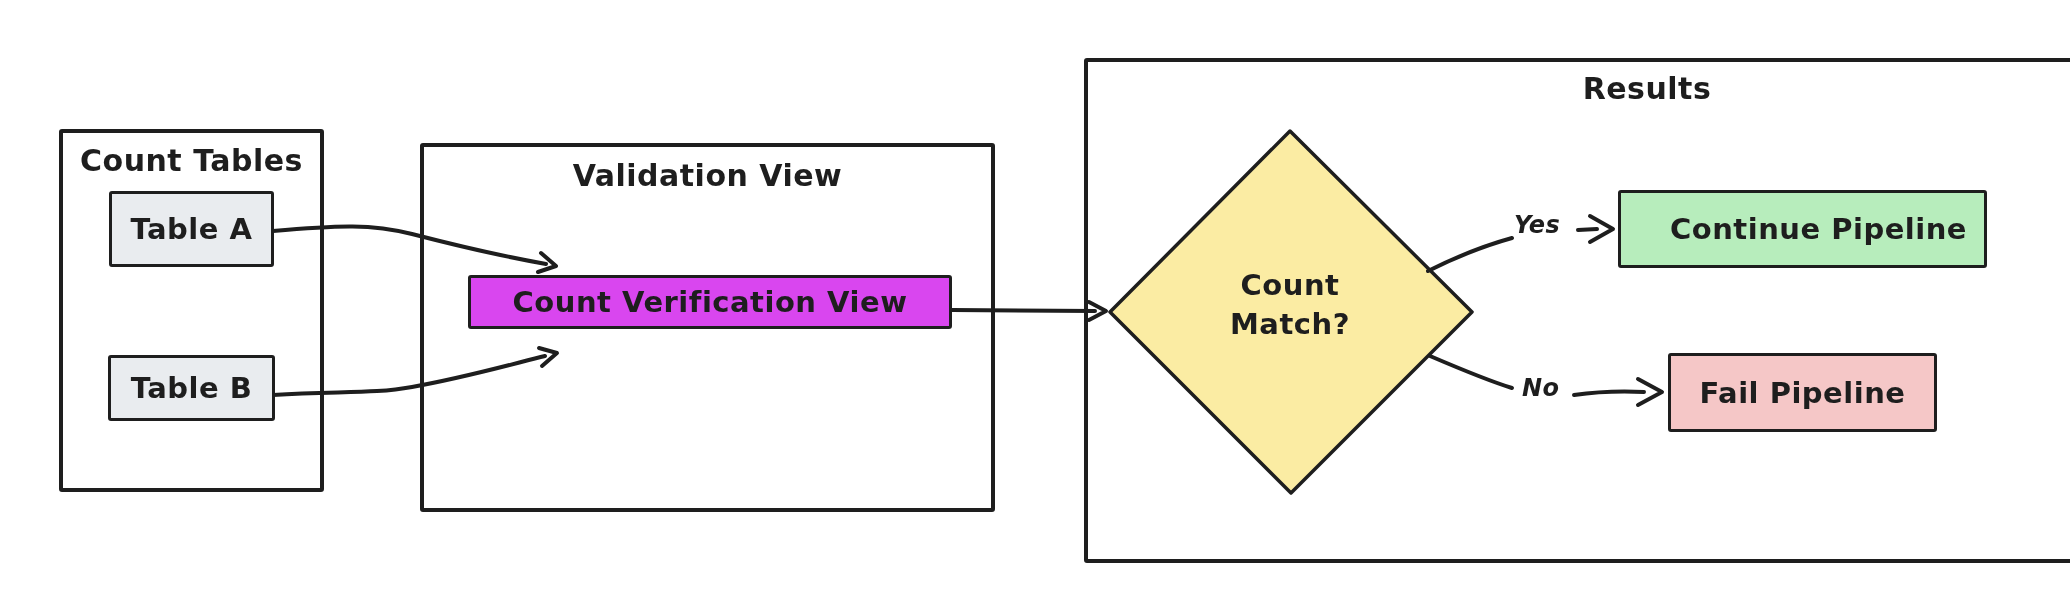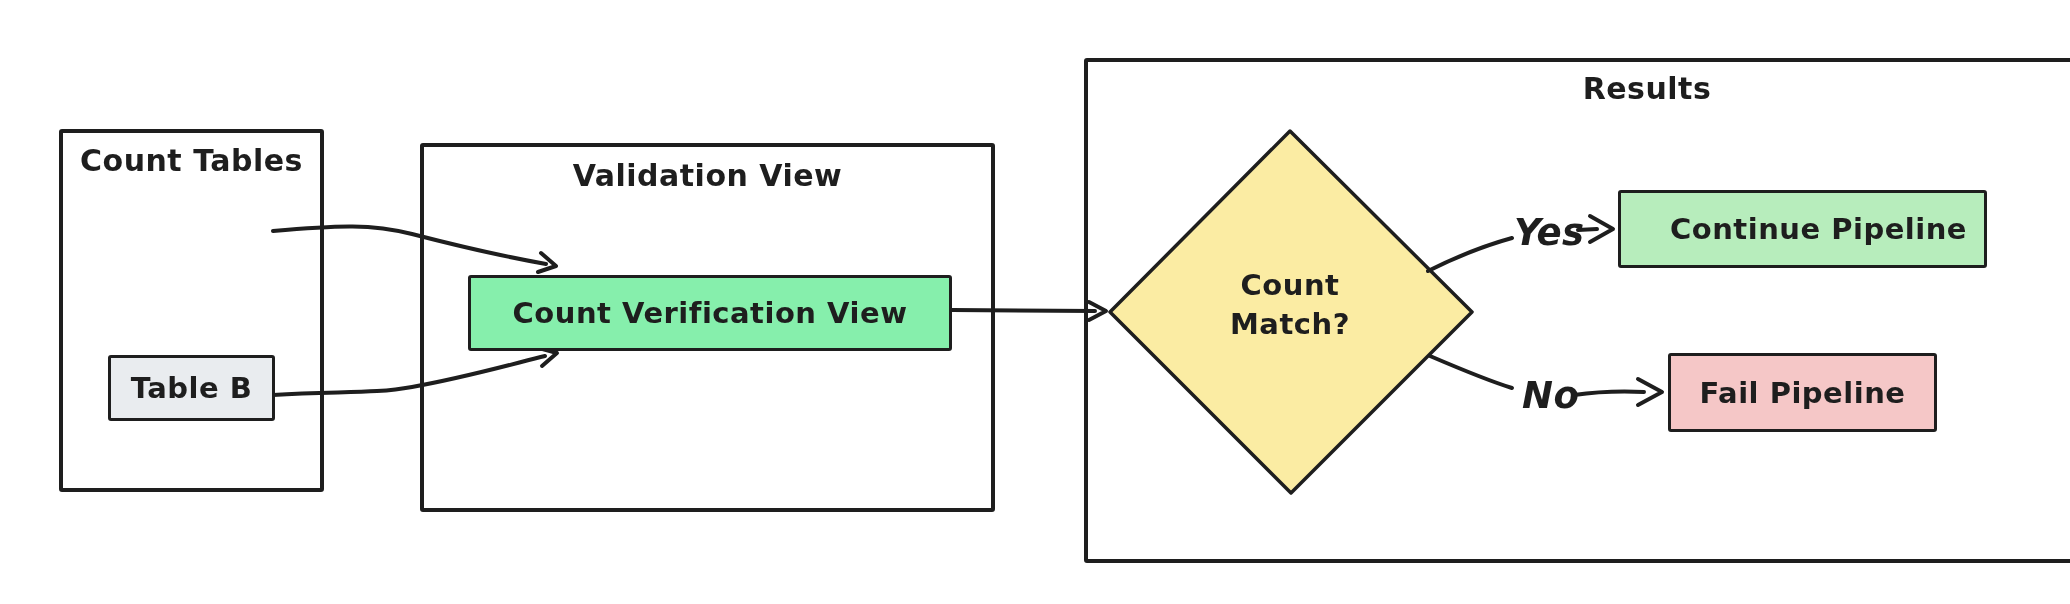--- a/index.html
+++ b/index.html
@@ -111,6 +111,9 @@
   <div class="group" style="left:59px; top:129px; width:265px; height:363px;">
     <div class="group-title" style="top:10px;">Count Tables</div>
   </div>
+  <div class="node" style="left: 109px; top: 191px; width: 165px; height: 76px; background-color: rgb(233, 236, 239);">
+    <span>Table A</span>
+  </div>
   <div class="node" style="left: 108px; top: 355px; width: 167px; height: 66px; background-color: rgb(233, 236, 239);">
     <span>Table B</span>
   </div>

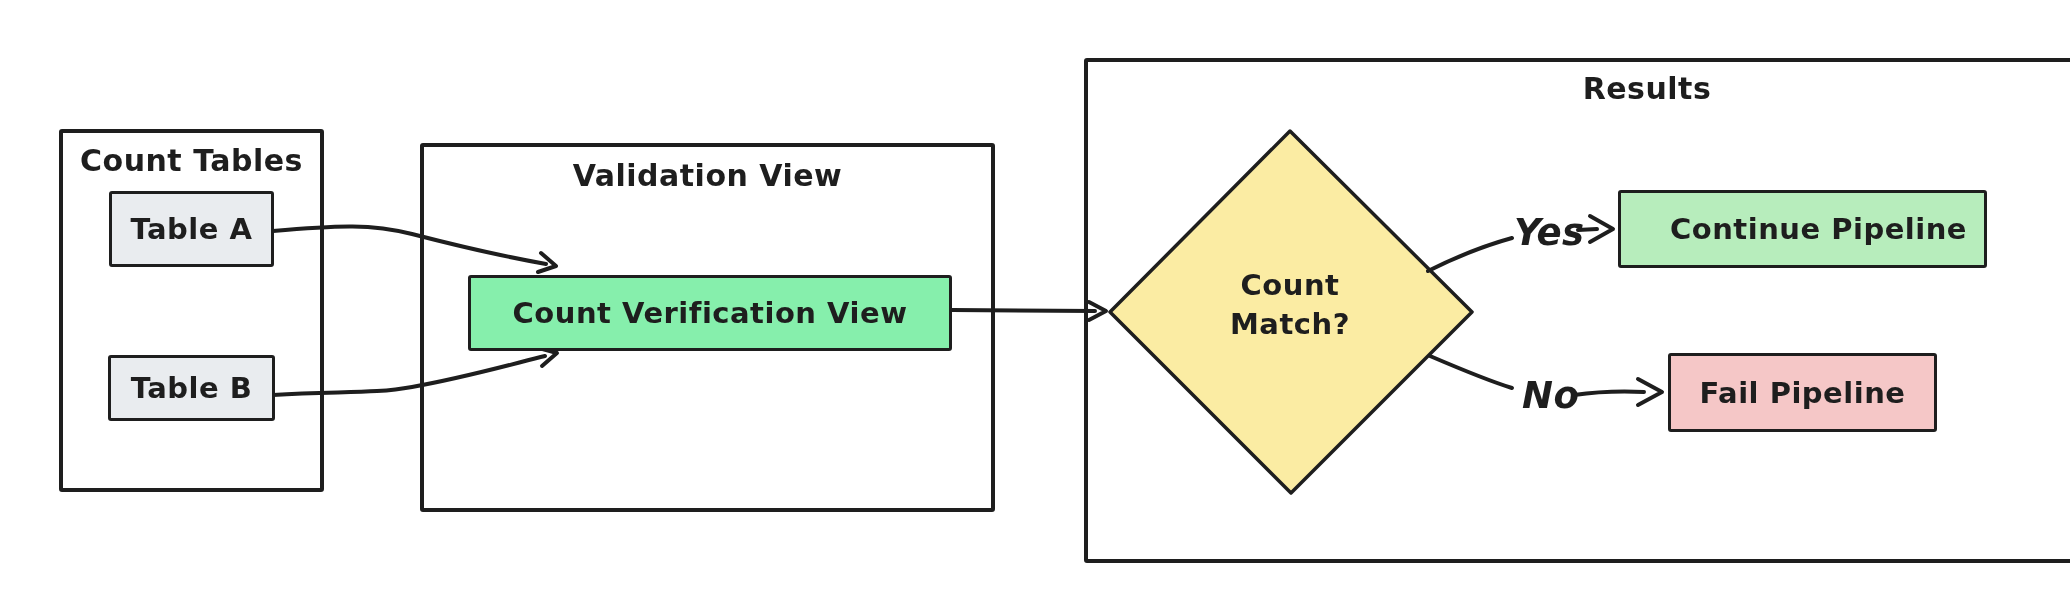--- a/index.html
+++ b/index.html
@@ -53,7 +53,7 @@
   }
   .edge-label {
     position: absolute;
-    font-size: 37px;
+    font-size: 24px;
     font-weight: 600;
     font-style: italic;
     letter-spacing: 0.5px;

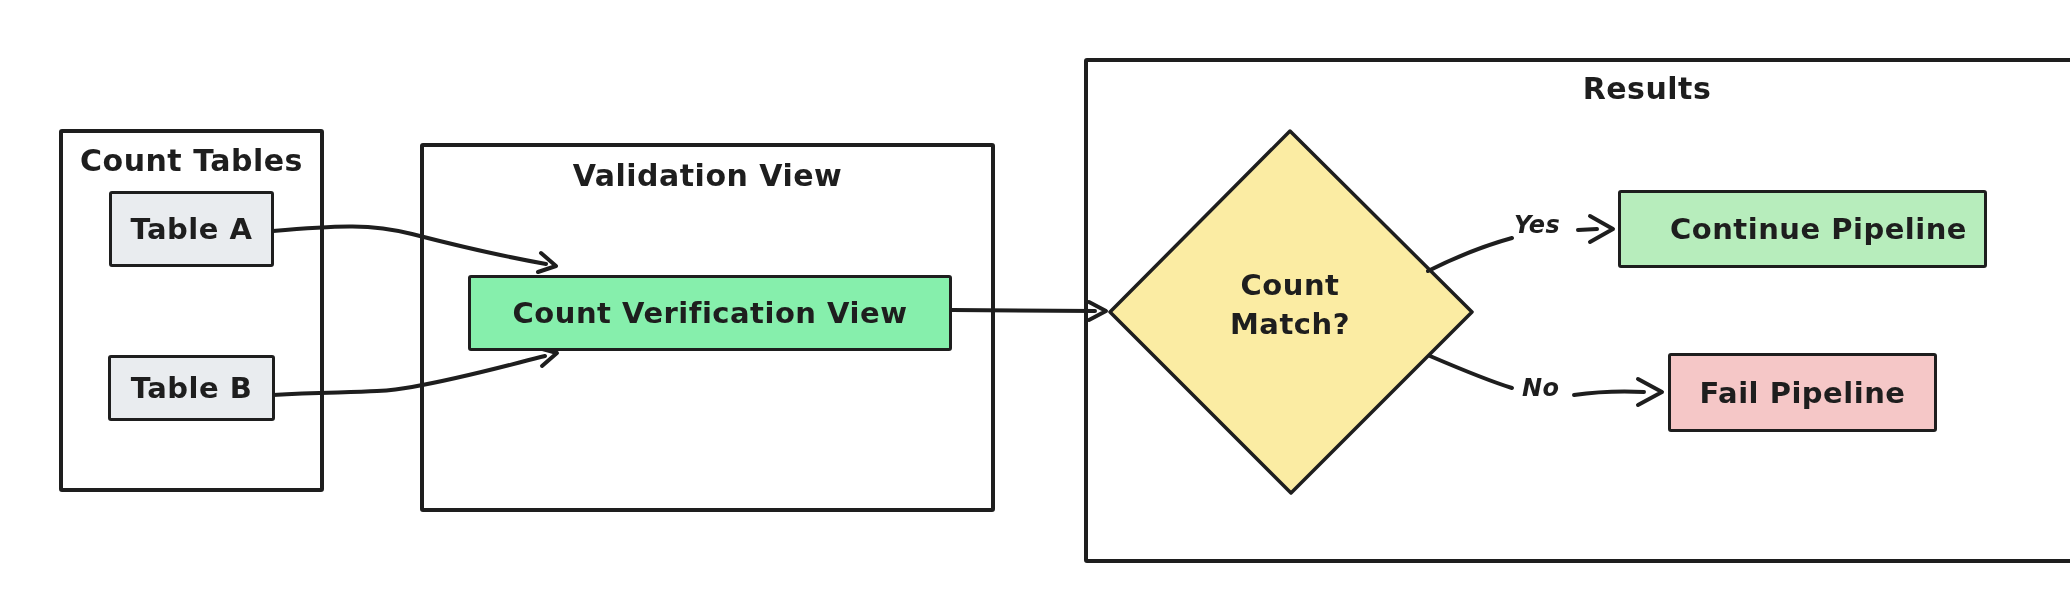--- a/index.html
+++ b/index.html
@@ -121,7 +121,7 @@
   <div class="group" style="left:420px; top:143px; width:575px; height:369px;">
     <div class="group-title" style="top:11px;">Validation View</div>
   </div>
-  <div class="node" style="left: 468px; top: 275px; width: 484px; height: 76px; background-color: #86efac;">
+  <div class="node" style="left: 468px; top: 275px; width: 484px; height: 54px; background-color: #d946ef;">
     <span>Count Verification View</span>
   </div>
 

